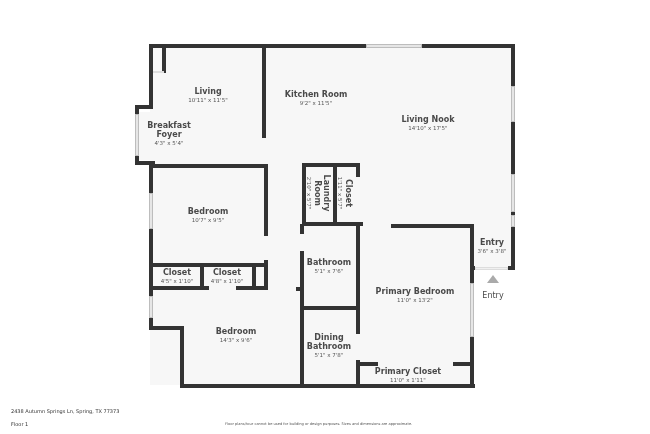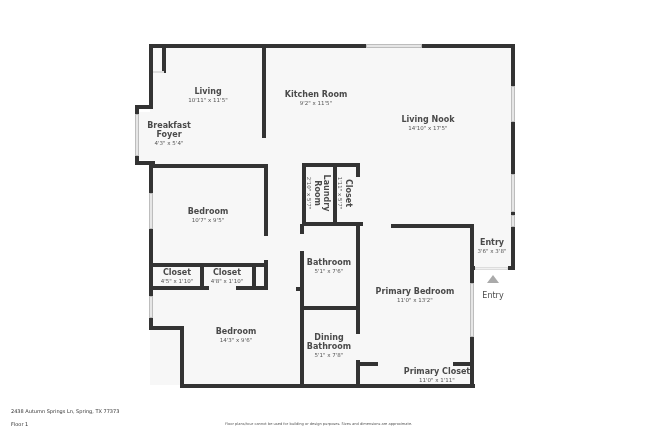--- a/index.html
+++ b/index.html
@@ -142,7 +142,7 @@
   <div class="name">Bathroom</div>
   <div class="dim">5'1" x 7'8"</div>
 </div>
-<div class="room" style="left:437px;top:375px;">
+<div class="room" style="left:408px;top:375px;">
   <div class="name">Primary Closet</div>
   <div class="dim">11'0" x 1'11"</div>
 </div>

